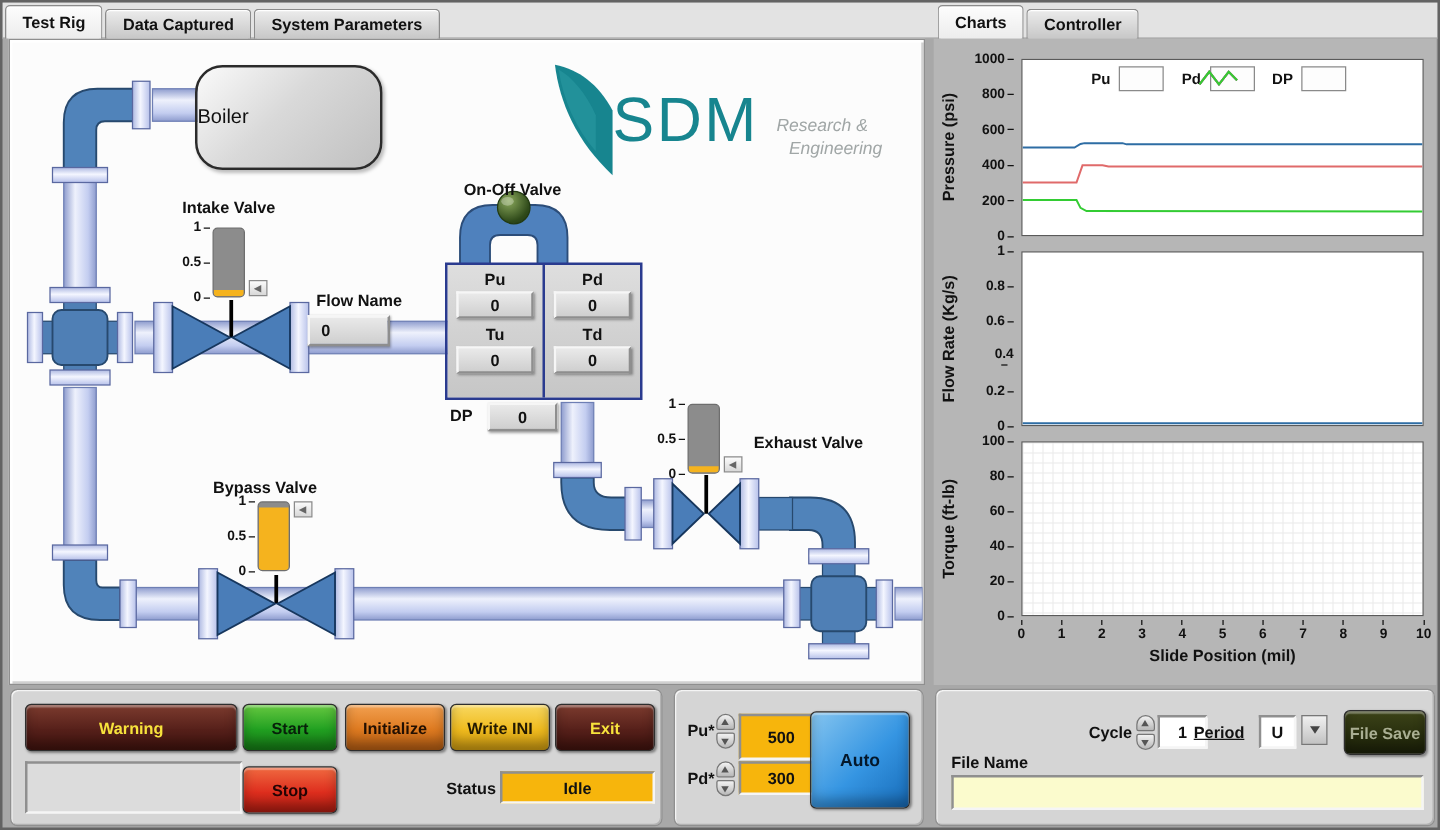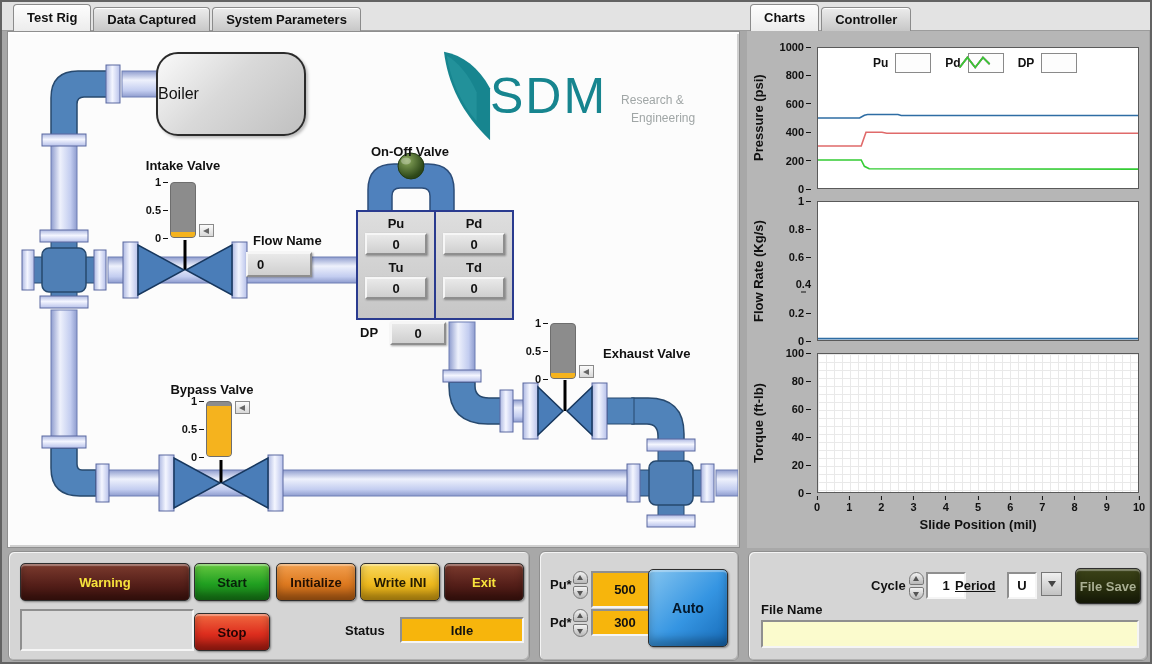--- a/index.html
+++ b/index.html
@@ -14,7 +14,7 @@
   
   .header { position:absolute; left:0; top:0; right:0; height:29px; background:#e3e3e3; border-bottom:1px solid #9c9c9c; }
   .tabbar { position:absolute; top:2px; display:flex; align-items:flex-end; gap:2px; z-index:5; }
-  #tabbar-left { left:11px; } #tabbar-right { left:748px; }
+  #tabbar-left { left:2px; } #tabbar-right { left:748px; }
   .tab { height:24px; line-height:23px; padding:0 13px; font-weight:700; font-size:13px;
     background:linear-gradient(180deg,#ececec,#c7c7c7); border:1px solid #8b8b8b; border-bottom:0;
     border-radius:4px 4px 0 0; box-shadow:inset 0 1px 0 #fff; white-space:nowrap; }

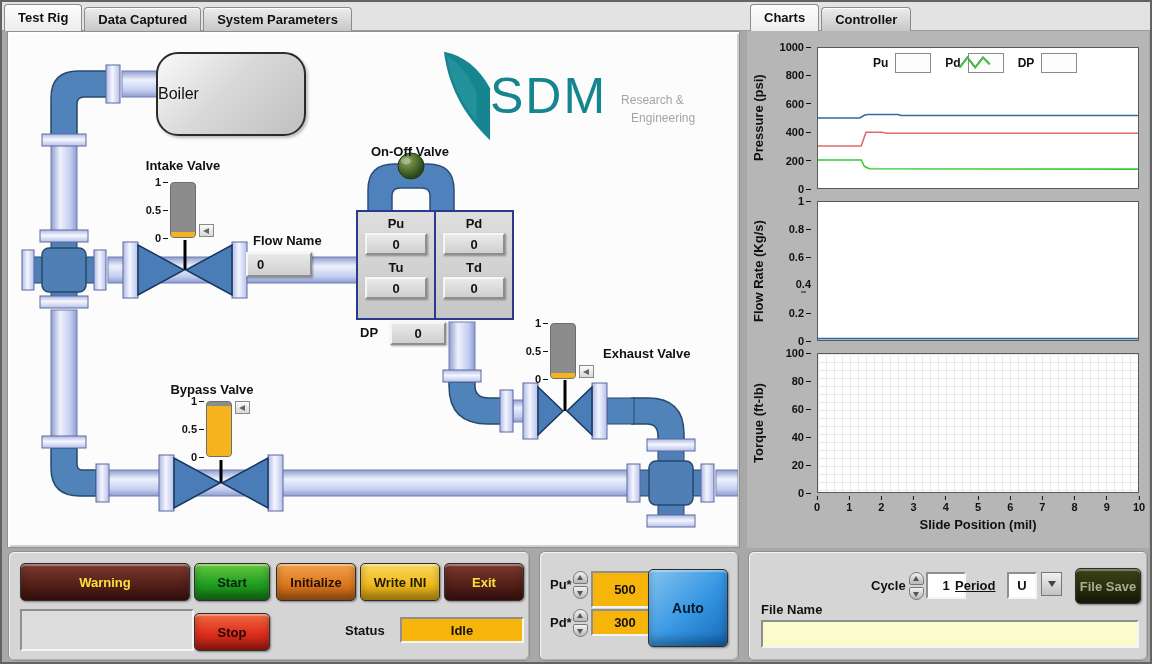--- a/index.html
+++ b/index.html
@@ -36,7 +36,7 @@
     box-shadow:2px 2px 3px rgba(0,0,0,.25); }
   .logo { position:absolute; left:430px; top:16px; display:flex; align-items:center; }
   .logo-text { font-size:50px; color:#17858f; letter-spacing:2px; line-height:90px; margin-left:-6px; }
-  .logo-sub { color:#a0a6a6; font-size:12px; line-height:18px; margin-left:14px; margin-top:26px; }
+  .logo-sub { color:#a0a6a6; font-size:14px; line-height:18px; margin-left:14px; margin-top:26px;font-style:italic; }
   .logo-sub .l2 { padding-left:10px; }
   .cluster { position:absolute; left:348px; top:178px; width:158px; height:110px; display:flex;
     background:linear-gradient(#dedede,#c6c6c6); border:2px solid #2a3b8f; }

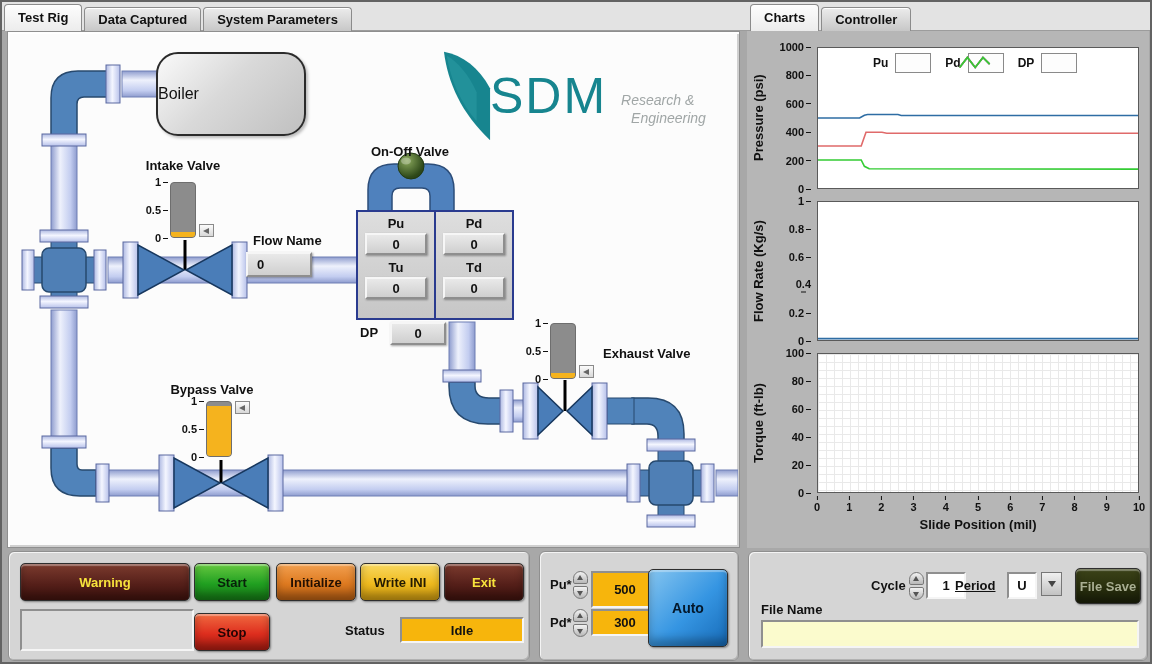--- a/index.html
+++ b/index.html
@@ -513,7 +513,7 @@
   <div class="btn btn-exit" style="left:435px;top:11px;width:80px;height:38px;">Exit</div>
   <div class="disp-empty sunken" style="left:11px;top:57px;width:174px;height:42px;"></div>
   <div class="btn btn-stop" style="left:185px;top:61px;width:76px;height:38px;">Stop</div>
-  <span class="plabel" style="left:336px;top:71px;">Status</span>
+  <span class="plabel" style="left:348px;top:71px;">Status</span>
   <div class="disp-yellow sunken" style="left:391px;top:65px;width:124px;height:26px;">Idle</div>
 </div>
 

